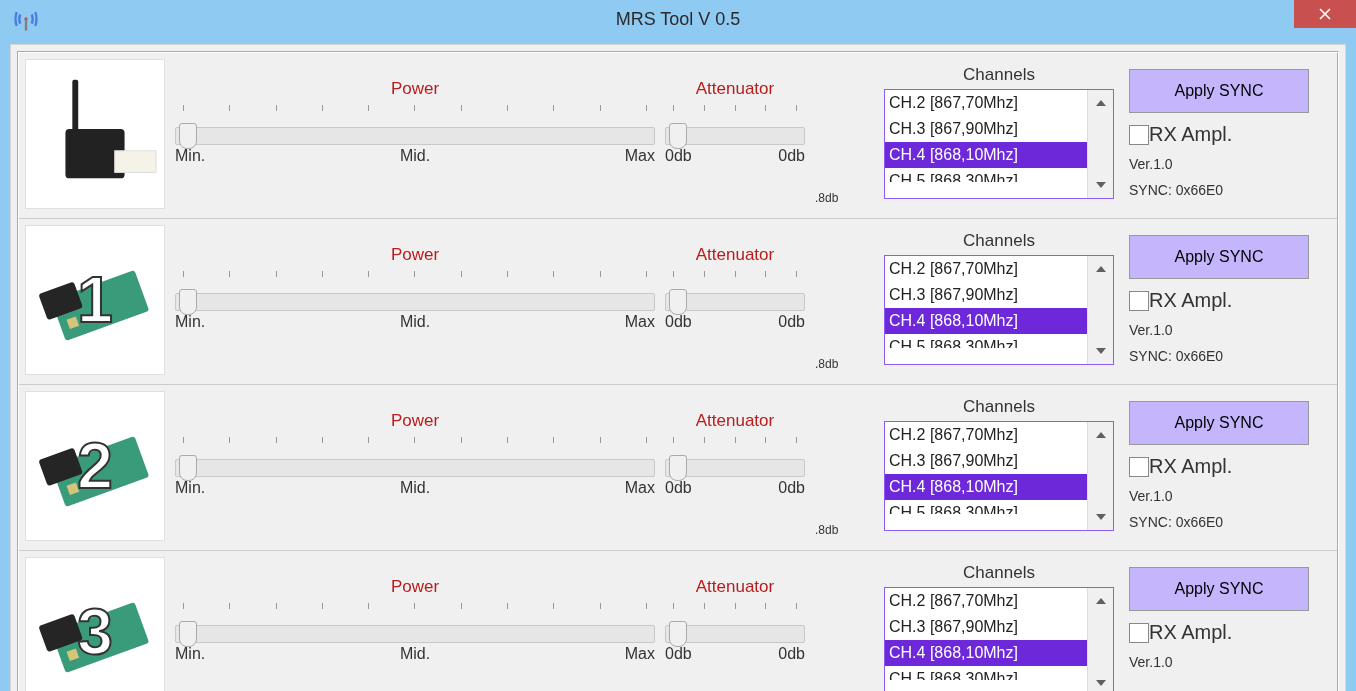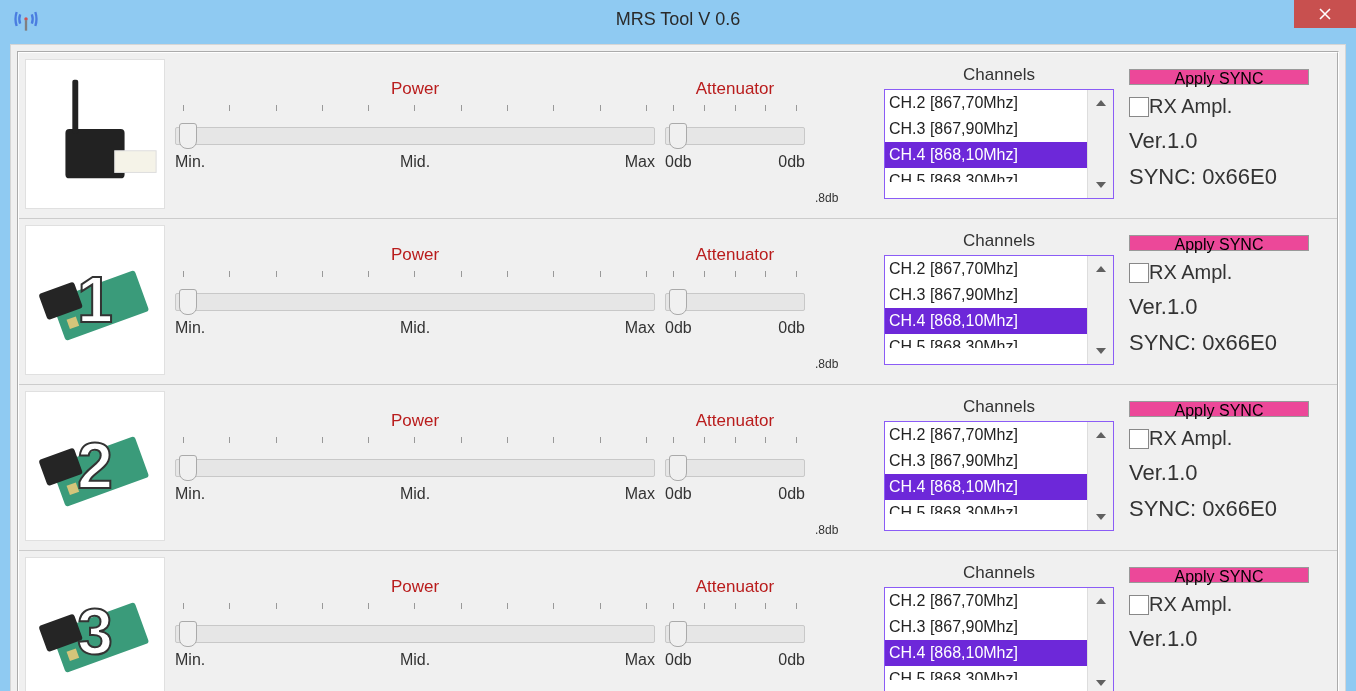--- a/index.html
+++ b/index.html
@@ -236,7 +236,7 @@
         </g>
       </svg>
   </div>
-  <div class="title">MRS Tool V 0.6</div>
+  <div class="title">MRS Tool V 0.5</div>
   <div class="close-btn">
     <svg width="12" height="12" viewBox="0 0 12 12">
         <path d="M1 1 L11 11 M11 1 L1 11" stroke="#fff" stroke-width="1.6"></path>

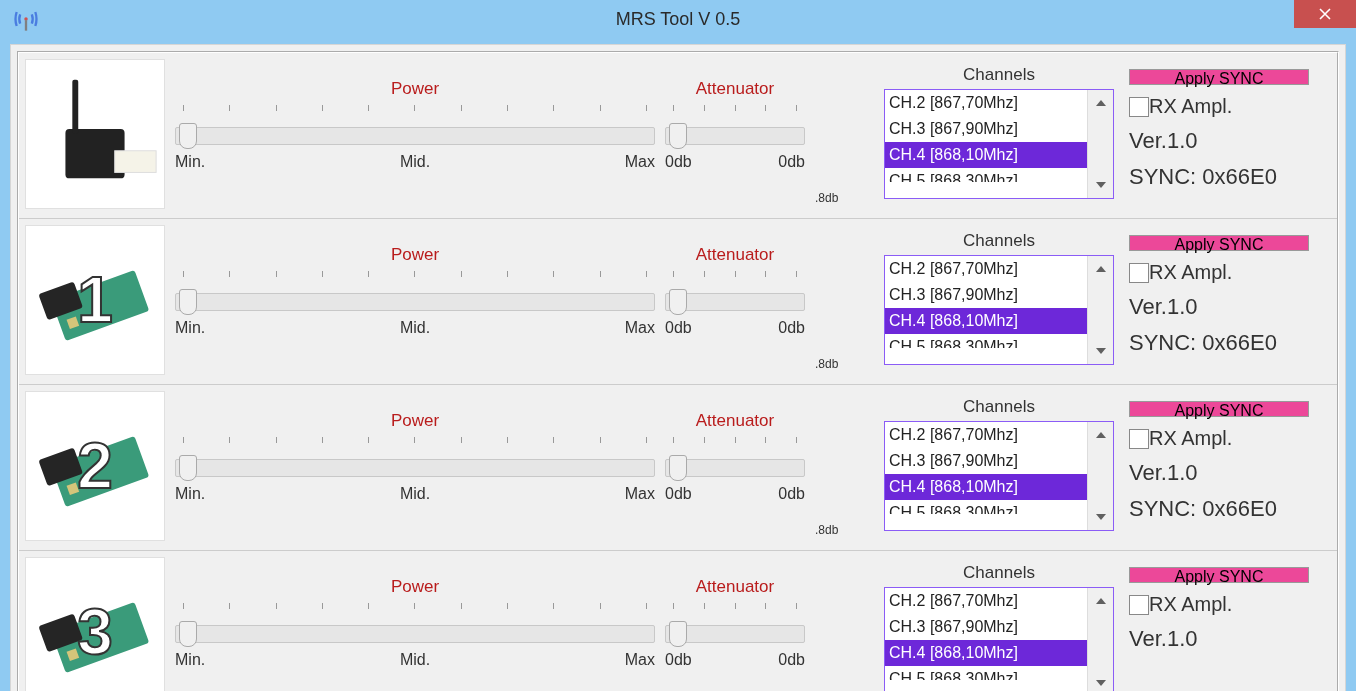--- a/index.html
+++ b/index.html
@@ -196,9 +196,9 @@
   padding-top: 10px;
 }
 .apply-btn {
-  height: 16px;
+  height: 44px;
   border: 1px solid #999;
-  background: #ec4899;
+  background: #c4b5fd;
   font-size: 16px;
   cursor: pointer;
   font-family: inherit;

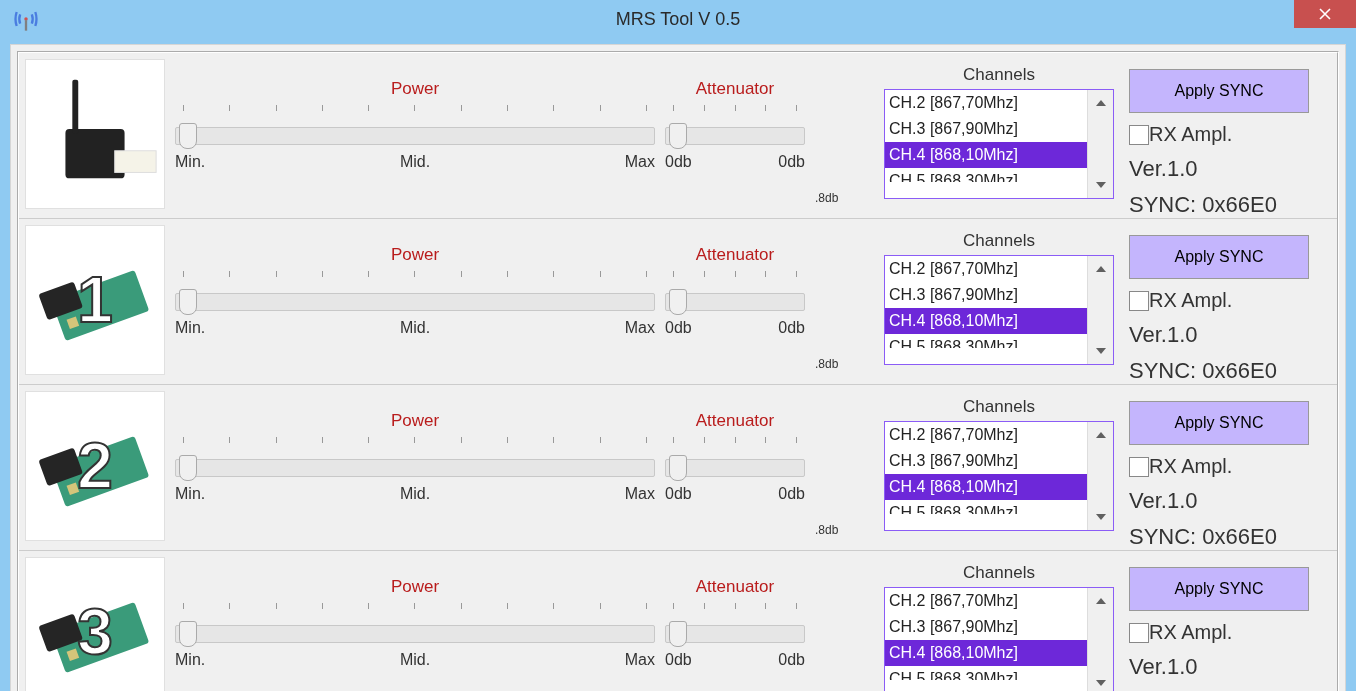--- a/index.html
+++ b/index.html
@@ -124,7 +124,7 @@
   width: 100%;
   font-size: 16px;
   color: #333;
-  margin-top: 6px;
+  margin-top: 0;
 }
 .atten-extra {
   width: 54px;

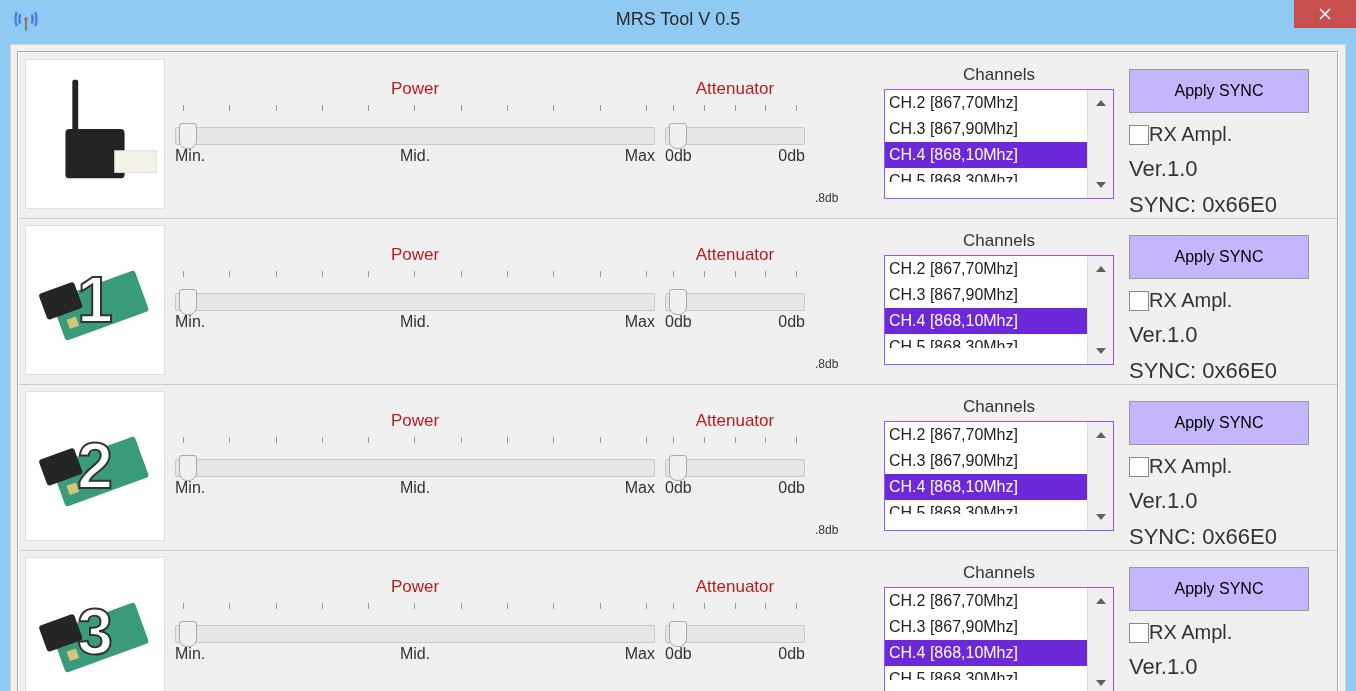--- a/index.html
+++ b/index.html
@@ -216,7 +216,7 @@
   background: #fff;
 }
 .info-line {
-  font-size: 22px;
+  font-size: 14px;
   color: #333;
 }
 </style>

